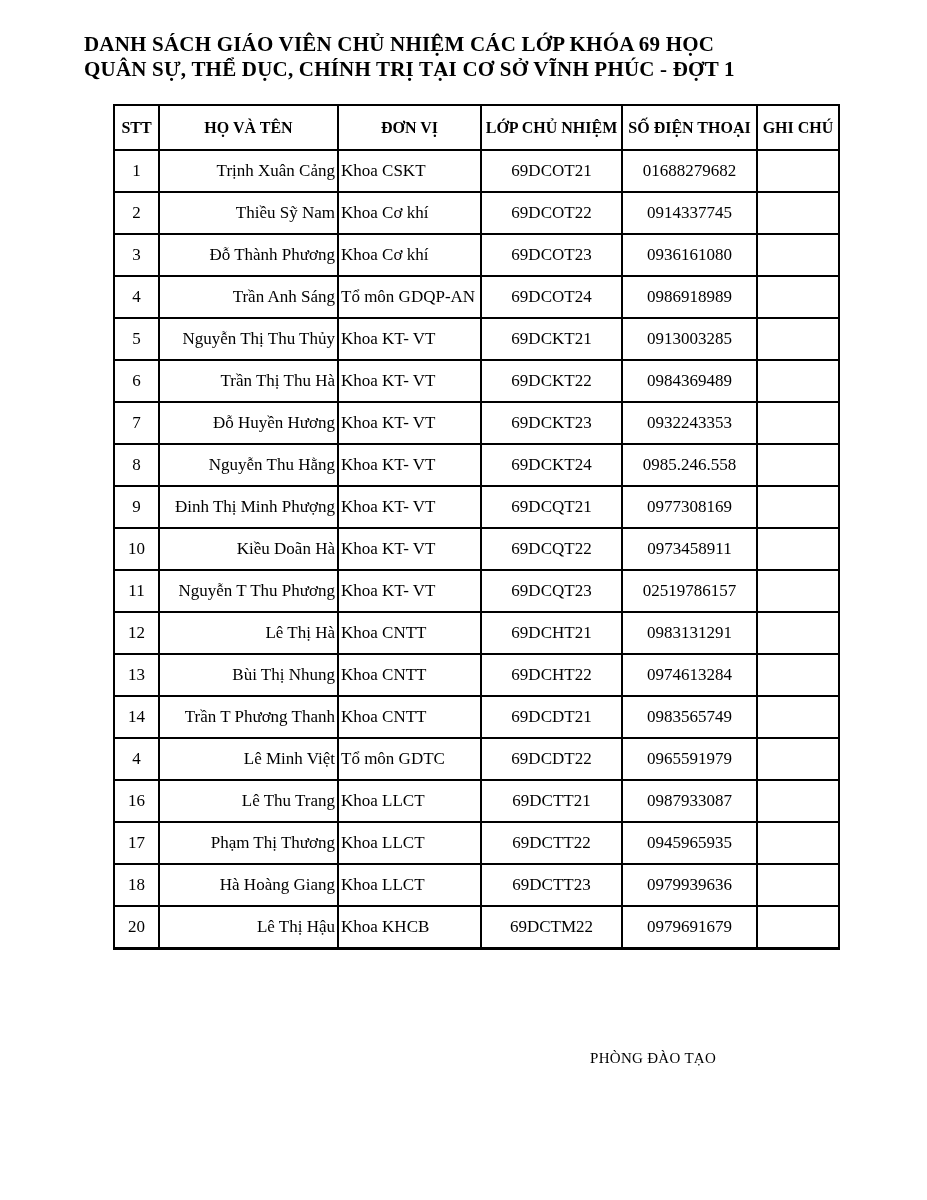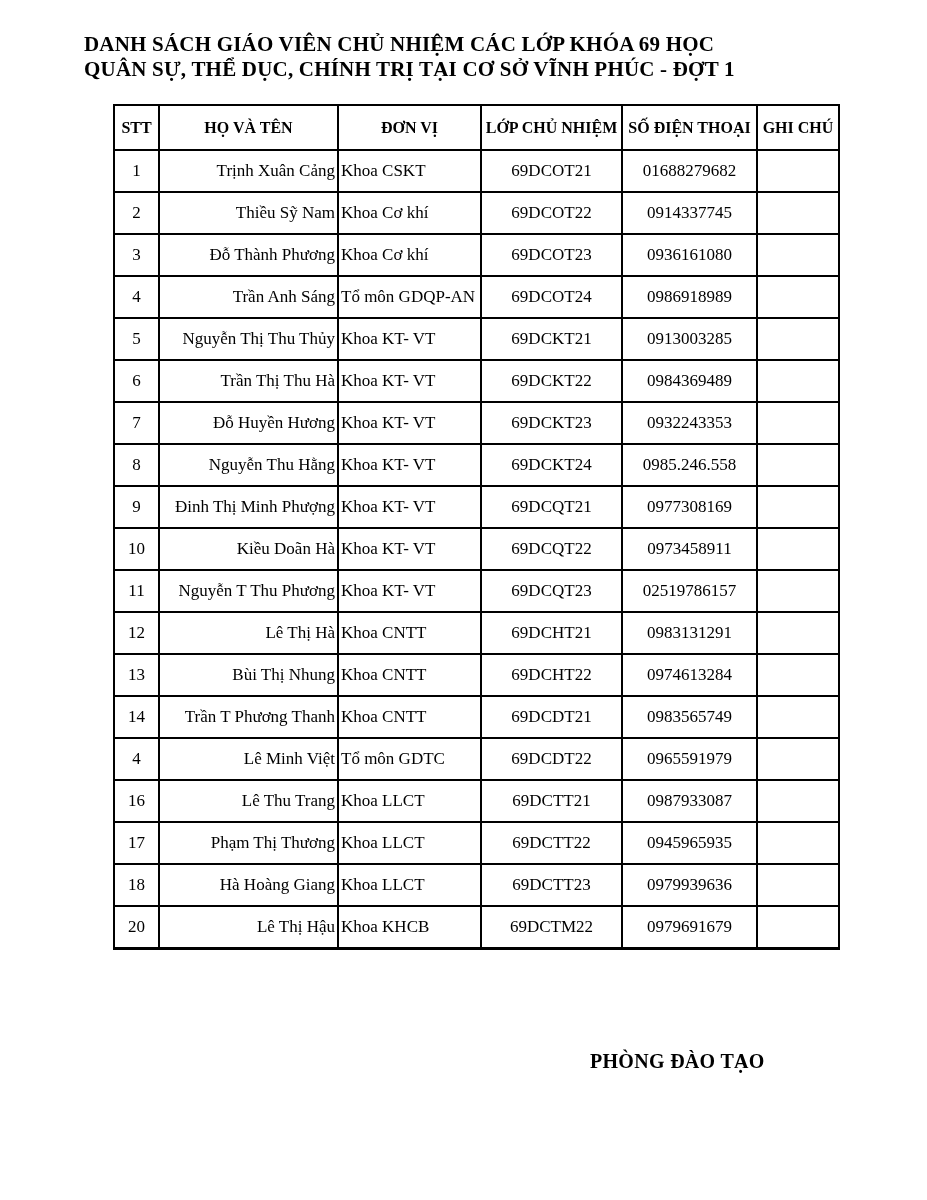--- a/index.html
+++ b/index.html
@@ -67,8 +67,8 @@
     position: absolute;
     left: 590px;
     top: 1050px;
-    font-weight: bold;
-    font-size: 20px;
+    font-weight: normal;
+    font-size: 15px;
     letter-spacing: 0.3px;
   }
 </style>

